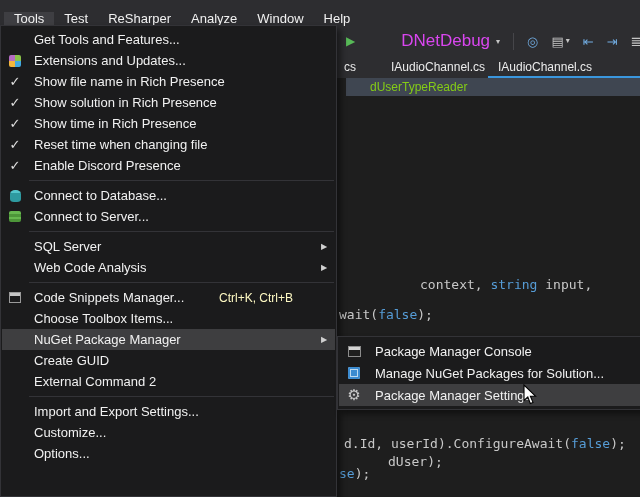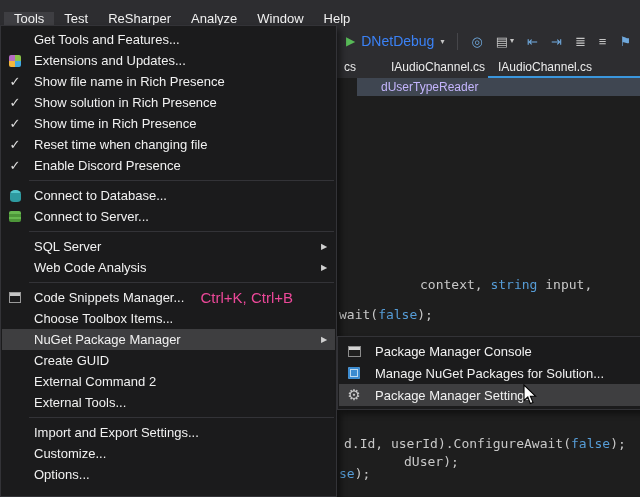--- a/index.html
+++ b/index.html
@@ -16,7 +16,7 @@
   .toolbar-inner{position:absolute;left:346px;top:26px;height:30px;display:flex;align-items:center;gap:13px;}
   .run-group{display:flex;align-items:center;gap:6px;}
   .play{color:#57b957;font-size:12px;line-height:1;}
-  .run-label{color:#3b82f6;font-size:14px;}
+  .run-label{color:#d946ef;font-size:17px;margin-left:40px;}
   .run-caret{color:#c5c5c5;font-size:8px;}
   .tb-sep{width:1px;height:17px;background:#46464a;}
   .tb-icon{font-size:13px;line-height:1;display:inline-flex;align-items:center;gap:2px;cursor:default;}

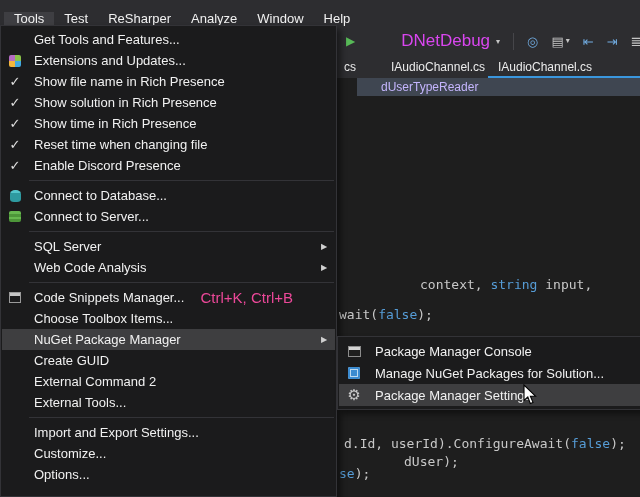--- a/index.html
+++ b/index.html
@@ -27,7 +27,7 @@
   .tab1{left:344px;} .tab2{left:391px;} .tab3{left:498px;}
   .tab-underline{position:absolute;left:488px;right:0;top:76px;height:2px;background:#3a96dd;}
   
-  .navstrip{position:absolute;left:357px;right:0;top:78px;height:18px;background:#3f4651;line-height:18px;padding-left:24px;font-size:12px;color:#c4b5fd;box-sizing:border-box;}
+  .navstrip{position:absolute;left:346px;right:0;top:78px;height:18px;background:#3f4651;line-height:18px;padding-left:24px;font-size:12px;color:#84cc16;box-sizing:border-box;}
   
   .code-frag{position:absolute;font-family:"DejaVu Sans Mono",monospace;font-size:13px;color:#c8c8c8;white-space:pre;}
   .code-frag .kw{color:#569cd6;}

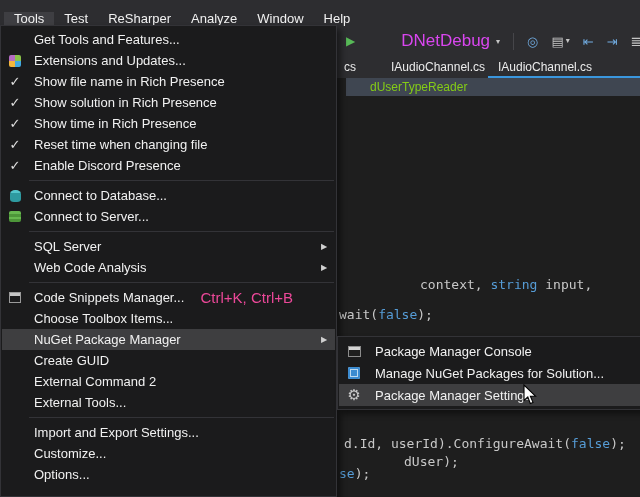--- a/index.html
+++ b/index.html
@@ -46,7 +46,7 @@
   .menu-gutter{width:26px;flex:none;text-align:center;font-size:13px;color:#e0e0e0;display:flex;align-items:center;justify-content:center;}
   .submenu .menu-gutter{width:30px;}
   .menu-label{padding-left:6px;white-space:nowrap;text-align:center;}
-  .menu-shortcut{margin-left:auto;padding-right:20px;font-size:15px;color:#ec4899;white-space:nowrap;}
+  .menu-shortcut{margin-left:auto;padding-right:20px;font-size:12px;color:#fef9c3;white-space:nowrap;}
   .menu-arrow{width:22px;flex:none;text-align:center;font-size:8px;color:#d0d0d0;}
   .menu-separator{height:1px;background:#333337;margin:4px 2px 4px 28px;}
   

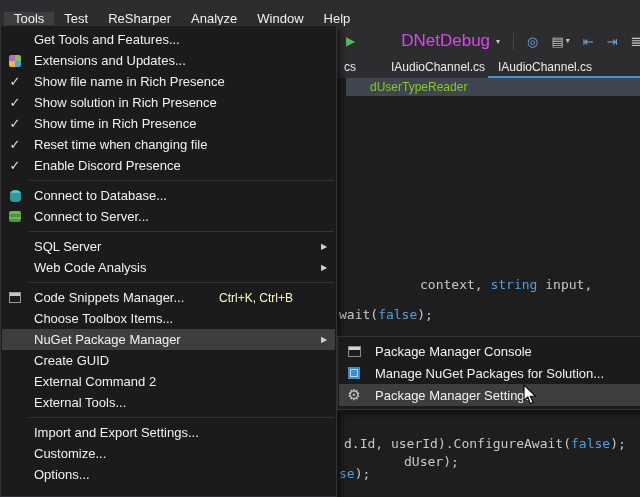--- a/index.html
+++ b/index.html
@@ -221,12 +221,6 @@
       <span class="menu-shortcut"></span>
       <span class="menu-arrow"></span>
     </div>
-    <div class="menu-item">
-      <span class="menu-gutter"></span>
-      <span class="menu-label">External Tools...</span>
-      <span class="menu-shortcut"></span>
-      <span class="menu-arrow"></span>
-    </div>
     <div class="menu-separator"></div>
     <div class="menu-item">
       <span class="menu-gutter"></span>

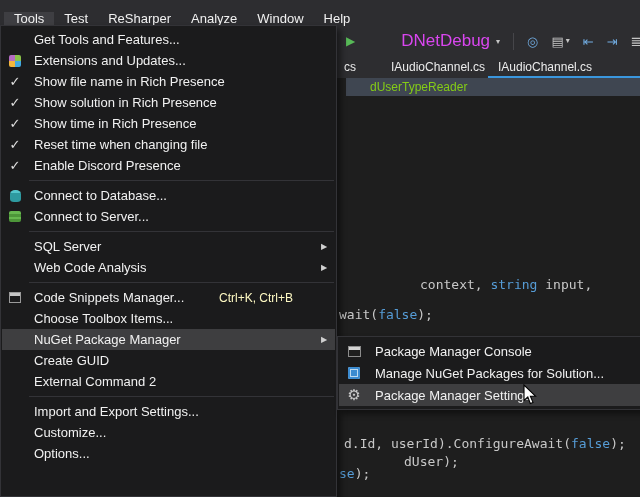--- a/index.html
+++ b/index.html
@@ -35,7 +35,7 @@
   .frag1{left:420px;top:277px;}
   .frag2{left:339px;top:307px;}
   .frag3{left:344px;top:436px;}
-  .frag4{left:388px;top:454px;margin-left:16px;}
+  .frag4{left:388px;top:454px;}
   .frag5{left:339px;top:466px;}
   
   .dropdown{position:absolute;left:0;top:25px;width:337px;height:472px;background:#1b1b1c;border:1px solid #333337;box-shadow:4px 4px 6px rgba(0,0,0,.45);padding-top:3px;box-sizing:border-box;z-index:10;}

